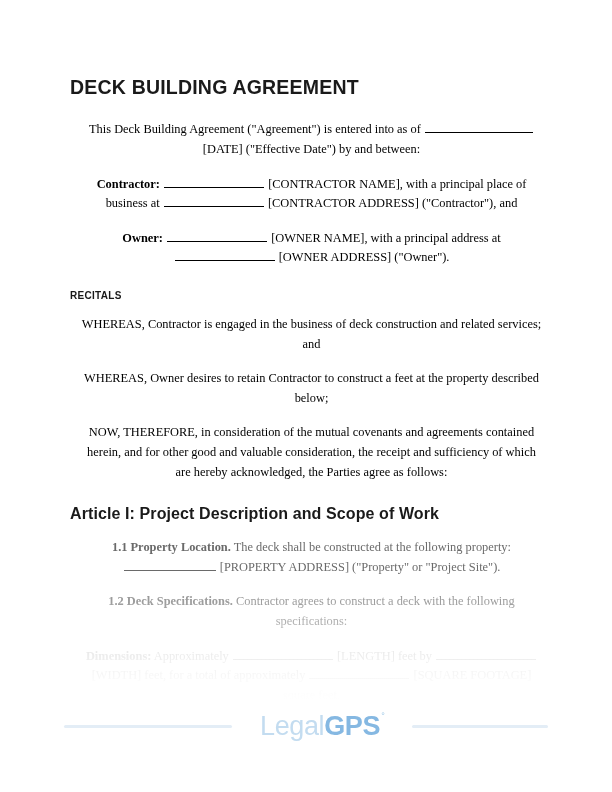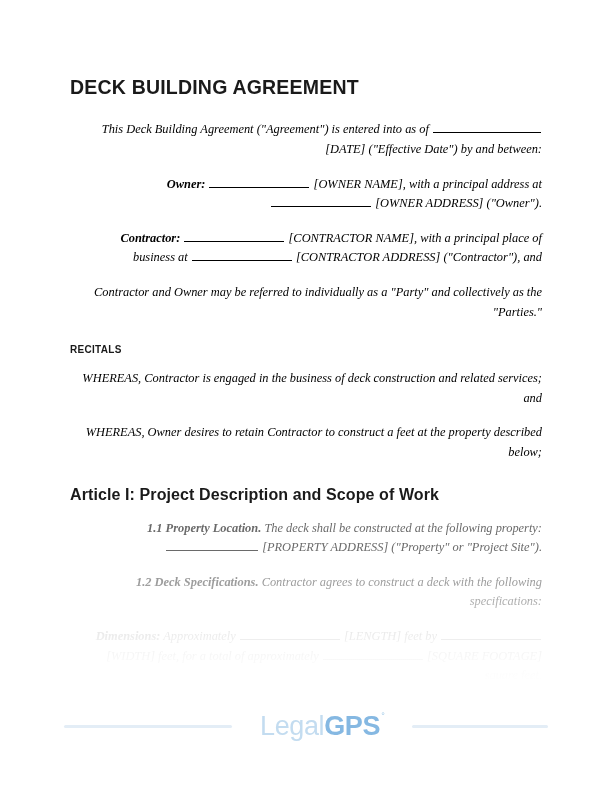--- a/index.html
+++ b/index.html
@@ -58,8 +58,7 @@
     line-height: 1.58;
     color: #000000;
     margin: 0 0 15px 11px;
-    text-align: right;
-    font-style: italic;
+    text-align: center;
   }
 
   .lbl { font-weight: bold; }

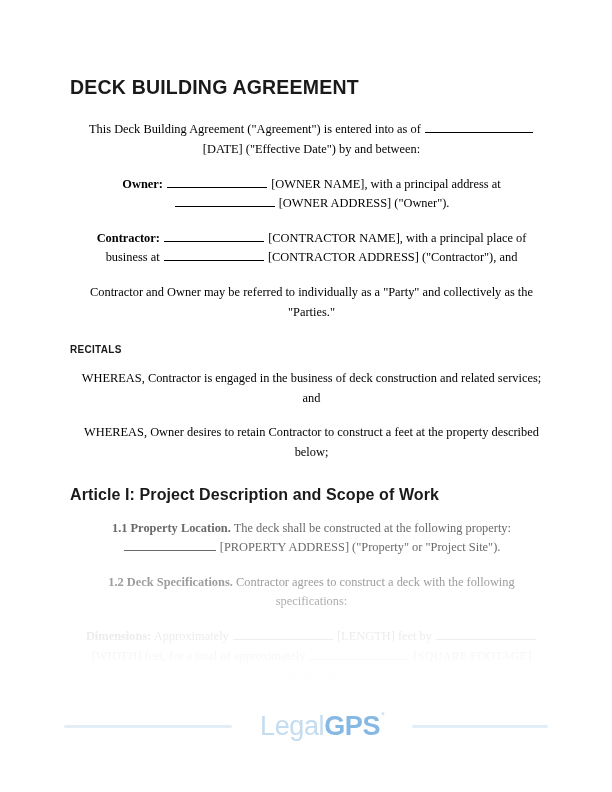--- a/index.html
+++ b/index.html
@@ -161,19 +161,19 @@
     </p>
 
     <p class="para">
+      <span class="lbl">Contractor:</span>
+      <span class="blank w-med"></span>
+      <span>[CONTRACTOR NAME], with a principal place of business at</span>
+      <span class="blank w-med"></span>
+      <span>[CONTRACTOR ADDRESS] ("Contractor"), and</span>
+    </p>
+
+    <p class="para">
       <span class="lbl">Owner:</span>
       <span class="blank w-med"></span>
       <span>[OWNER NAME], with a principal address at</span>
       <span class="blank w-med"></span>
       <span>[OWNER ADDRESS] ("Owner").</span>
-    </p>
-
-    <p class="para">
-      <span class="lbl">Contractor:</span>
-      <span class="blank w-med"></span>
-      <span>[CONTRACTOR NAME], with a principal place of business at</span>
-      <span class="blank w-med"></span>
-      <span>[CONTRACTOR ADDRESS] ("Contractor"), and</span>
     </p>
 
     <p class="para">Contractor and Owner may be referred to individually as a "Party" and collectively as the "Parties."</p>

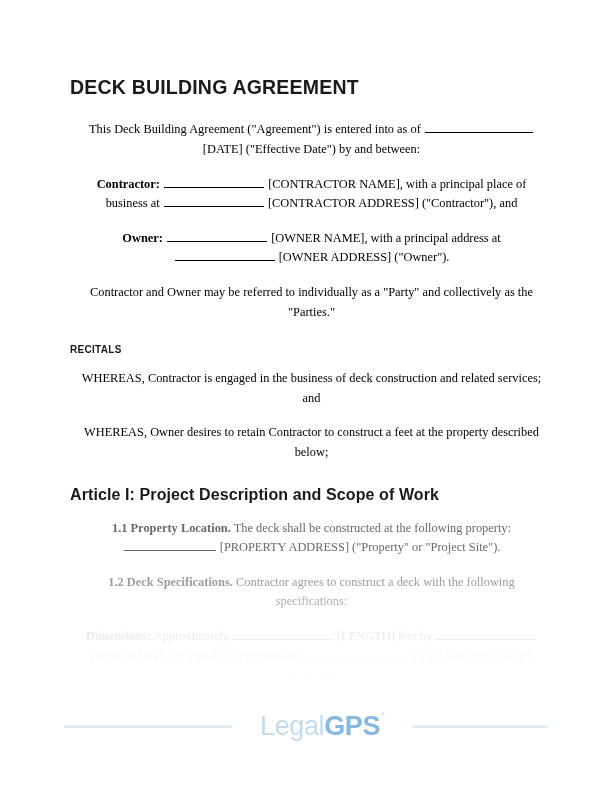--- a/index.html
+++ b/index.html
@@ -176,7 +176,6 @@
       <span>[OWNER ADDRESS] ("Owner").</span>
     </p>
 
-    <p class="para">Contractor and Owner may be referred to individually as a "Party" and collectively as the "Parties."</p>
 
     <h2 class="section-heading">RECITALS</h2>
 

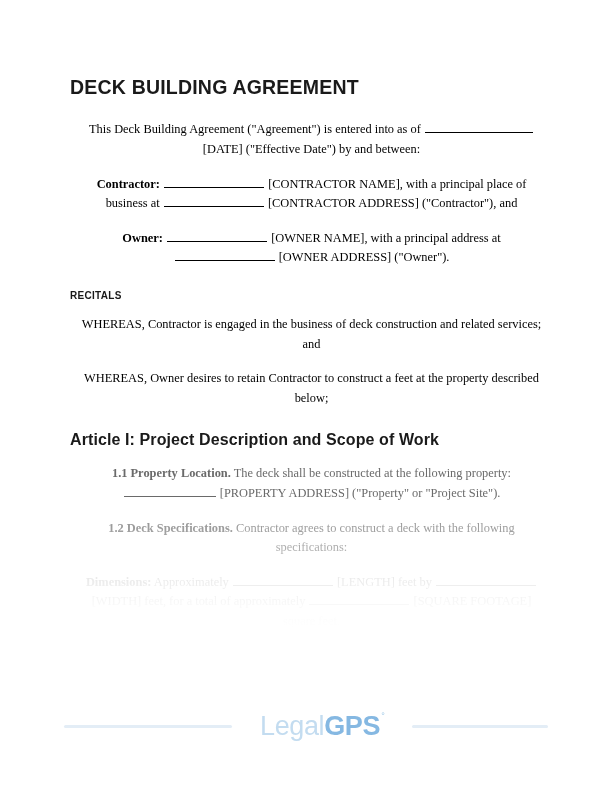--- a/index.html
+++ b/index.html
@@ -183,6 +183,7 @@
 
     <p class="para">WHEREAS, Owner desires to retain Contractor to construct a feet at the property described below;</p>
 
+    <p class="para">NOW, THEREFORE, in consideration of the mutual covenants and agreements contained herein, and for other good and valuable consideration, the receipt and sufficiency of which are hereby acknowledged, the Parties agree as follows:</p>
 
     <h2 class="article-heading">Article I: Project Description and Scope of Work</h2>
 

